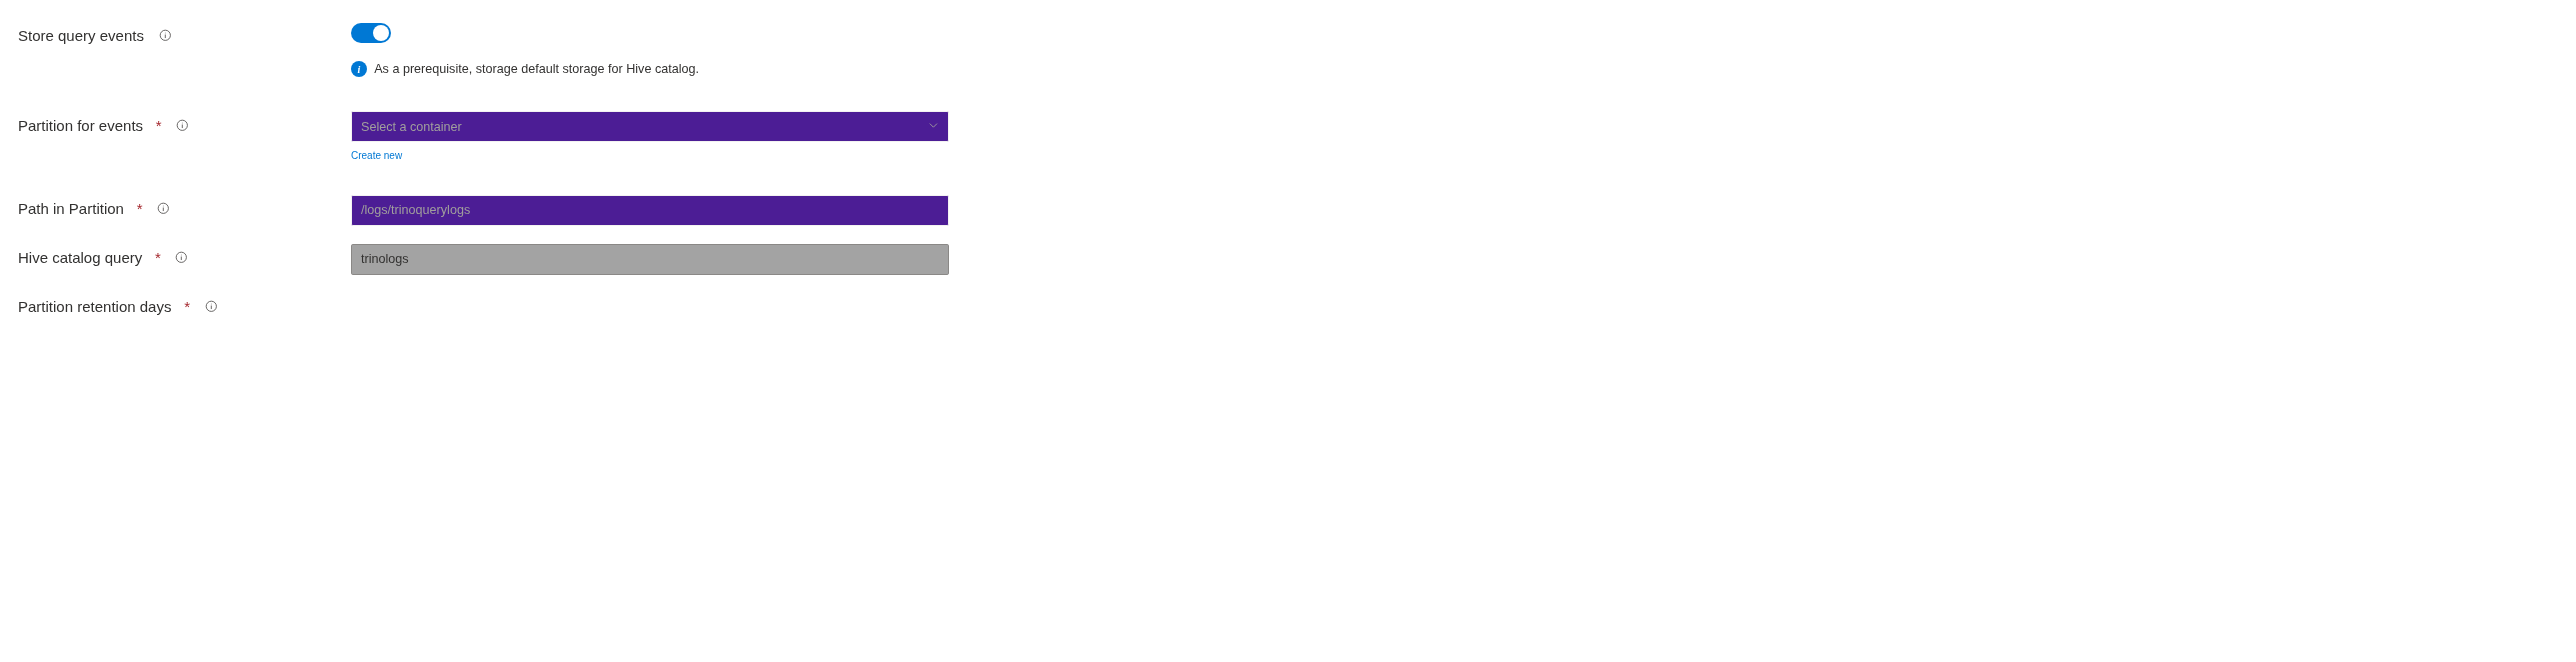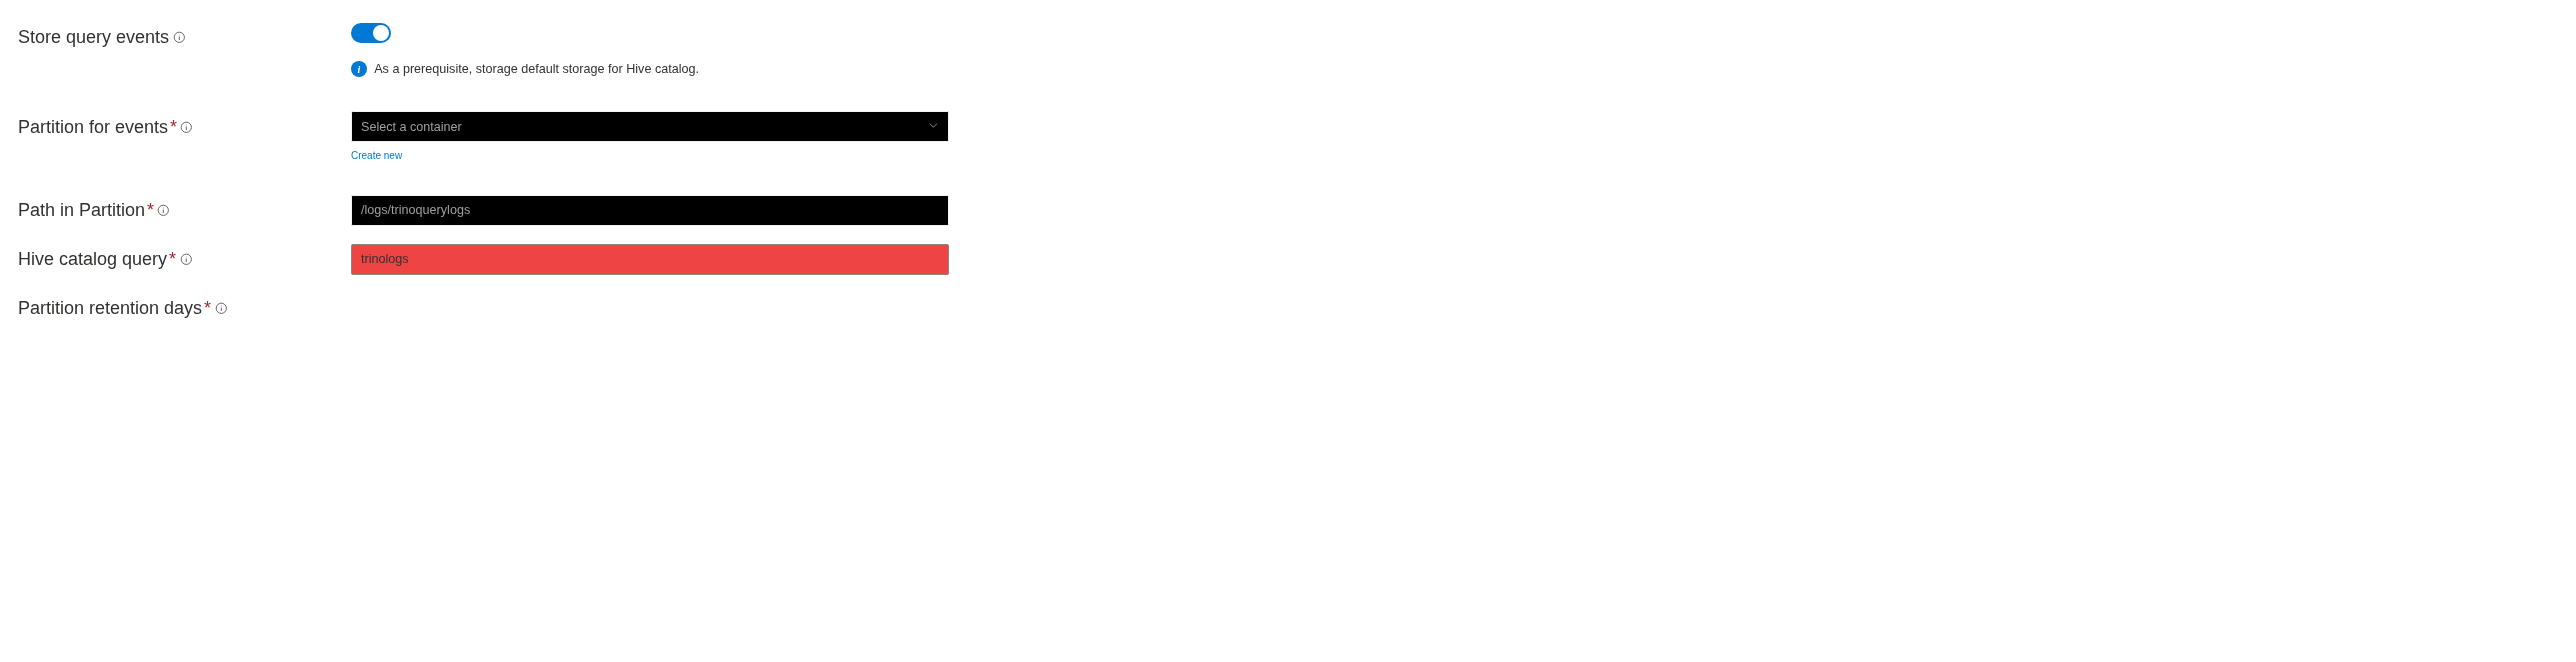--- a/index.html
+++ b/index.html
@@ -20,9 +20,9 @@
       flex-shrink: 0;
       display: flex;
       align-items: center;
-      gap: 0;
+      gap: 11px;
       padding-top: 5.4px;
-      font-size: 18px;
+      font-size: 15px;
       color: #323130;
     }
     .field-col {

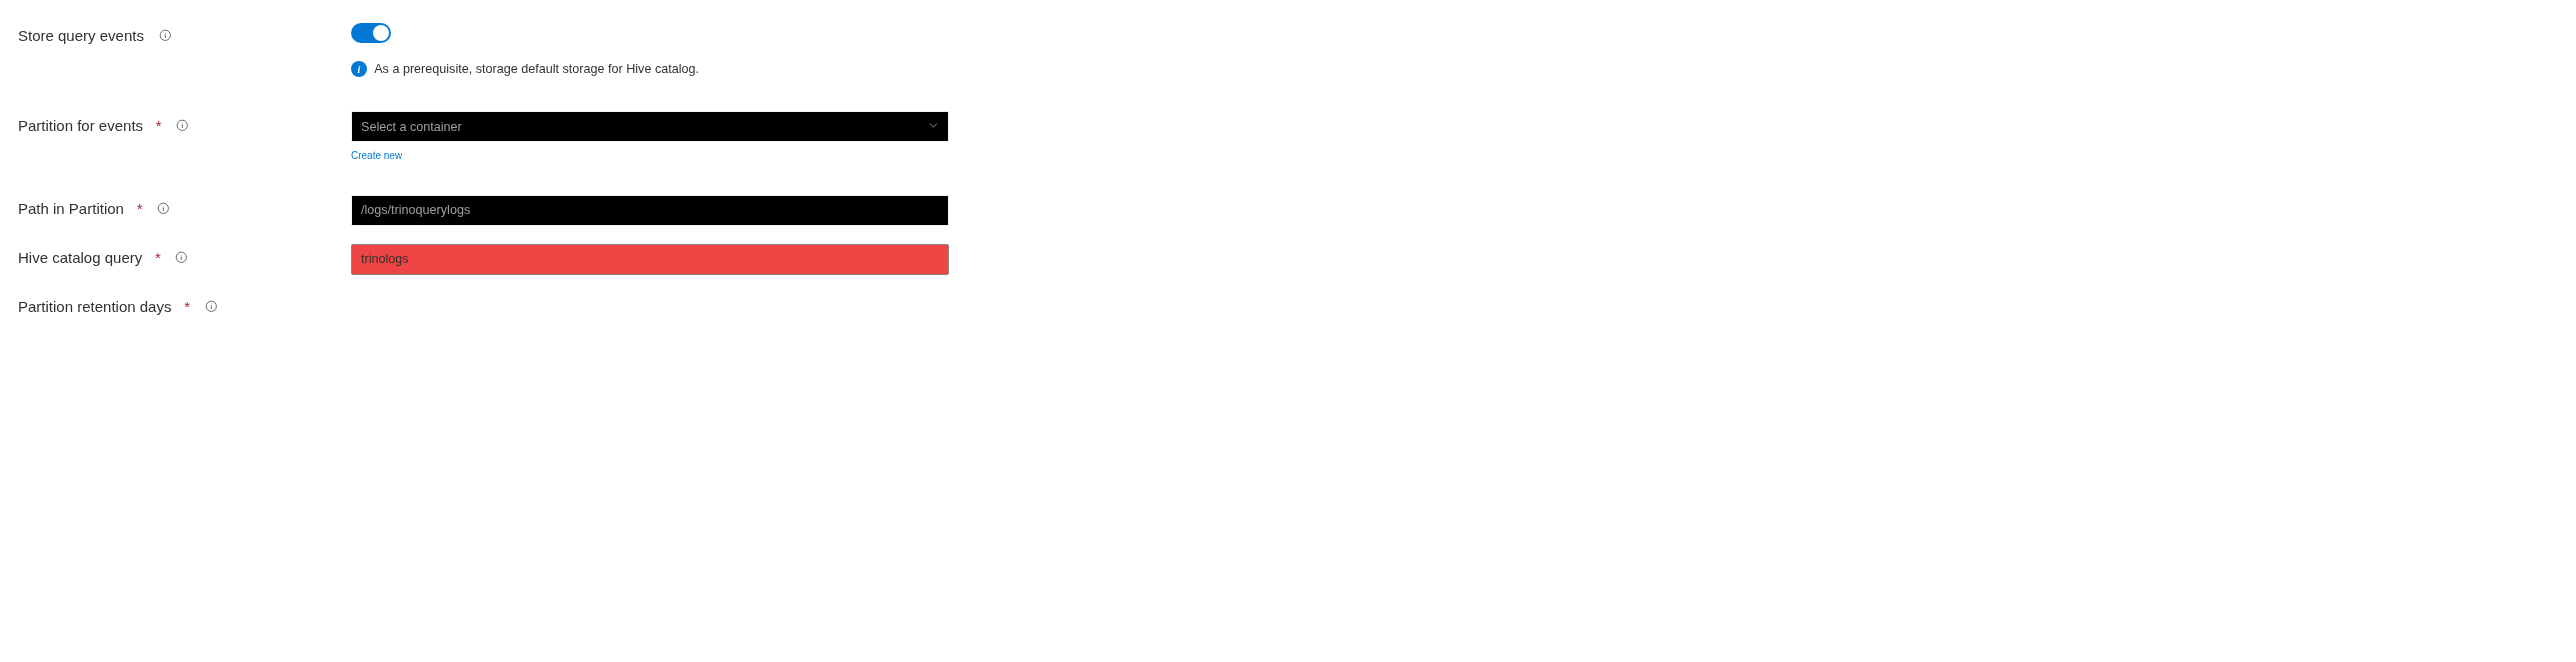--- a/index.html
+++ b/index.html
@@ -100,7 +100,7 @@
       cursor: pointer;
     }
     .select-box.disabled, .text-input.disabled {
-      background: #000000;
+      background: #4c1d95;
       border-color: #f3f2f1;
       color: #a19f9d;
       cursor: default;

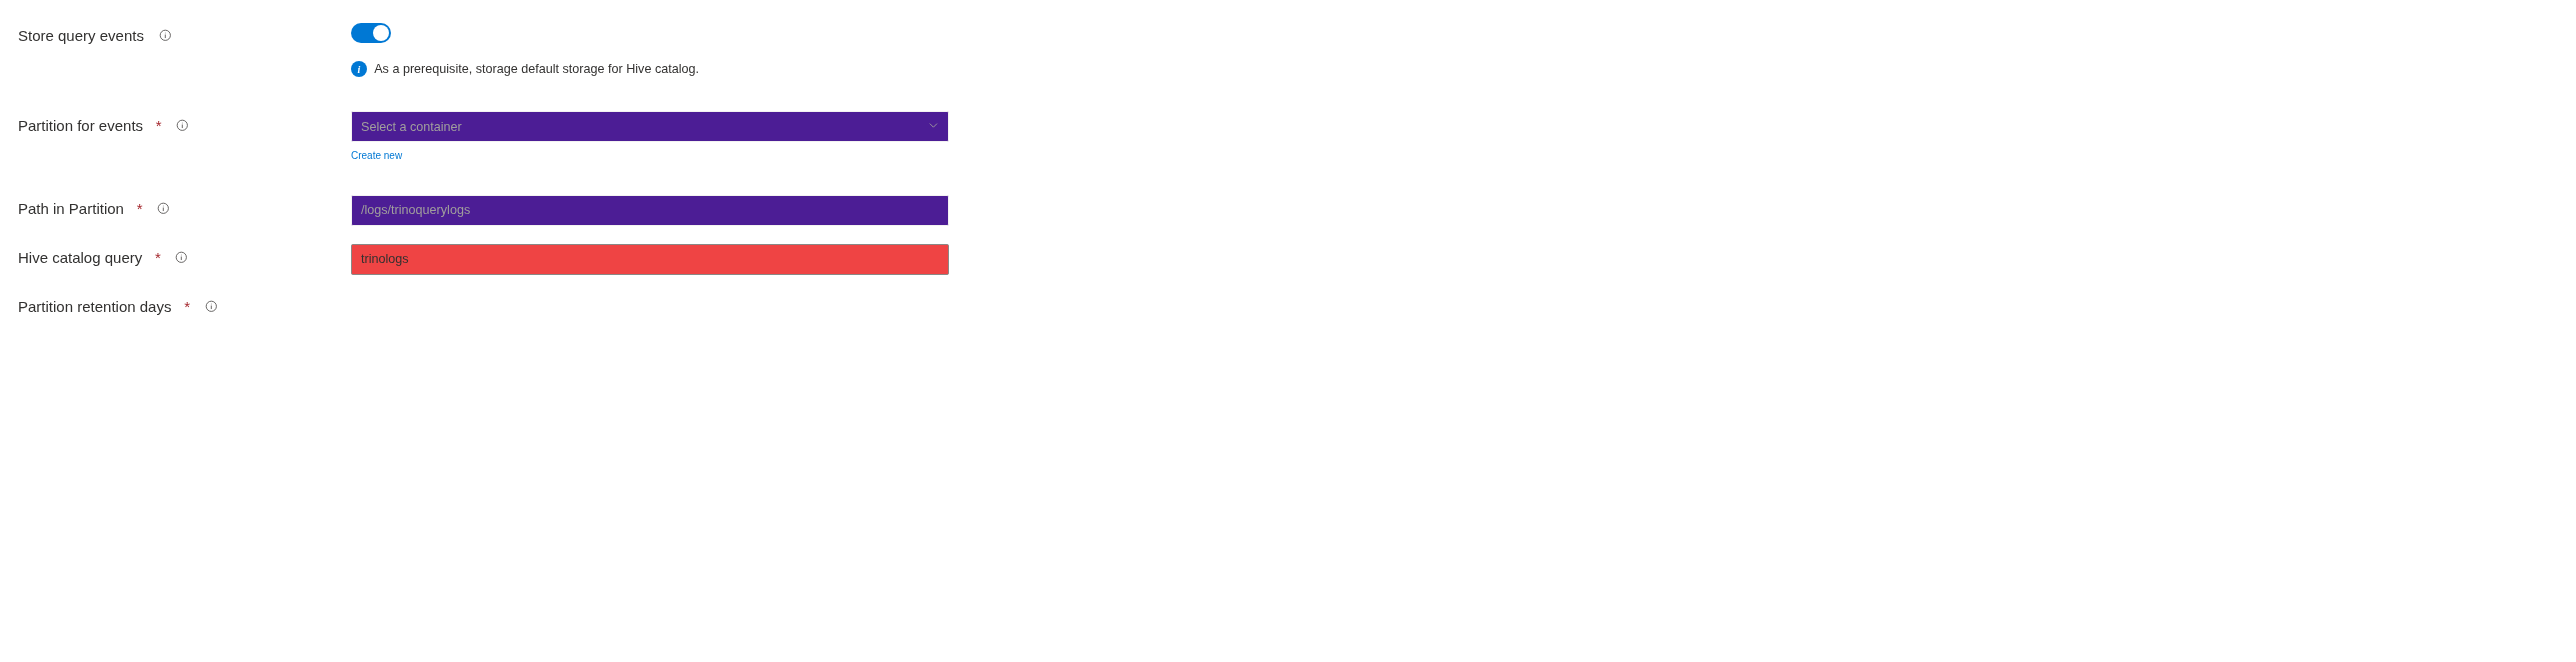--- a/index.html
+++ b/index.html
@@ -90,7 +90,7 @@
       padding: 0 9px;
       font-size: 12.6px;
       font-family: inherit;
-      background: #ef4444;
+      background: #a3a3a3;
       color: #323130;
     }
     .select-box {

